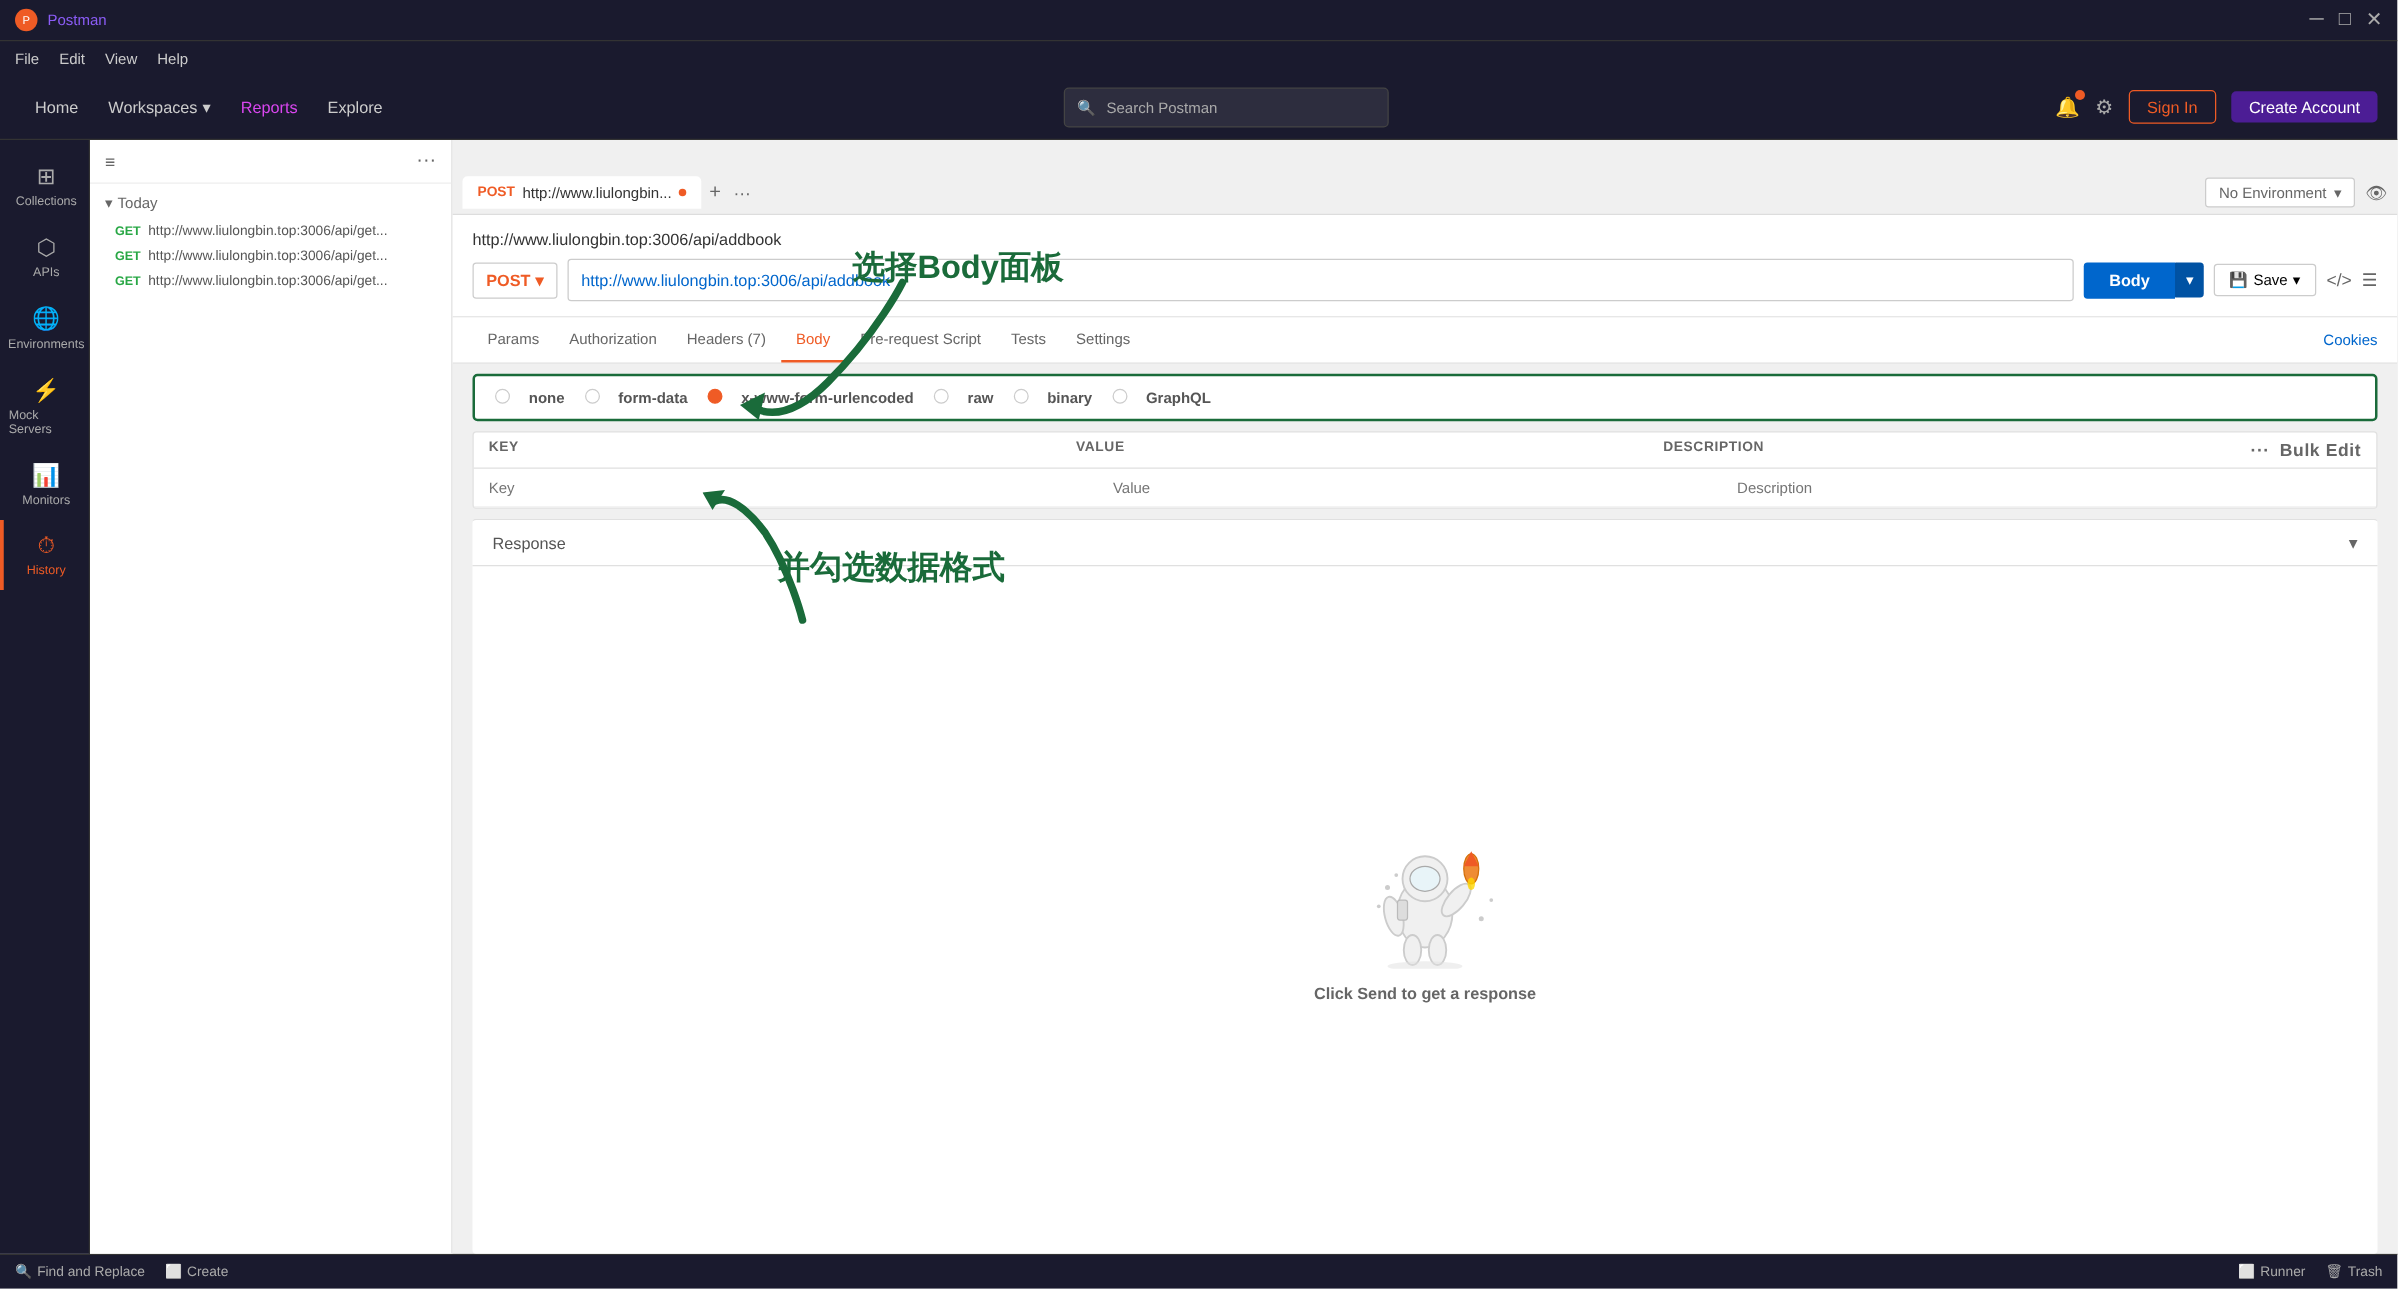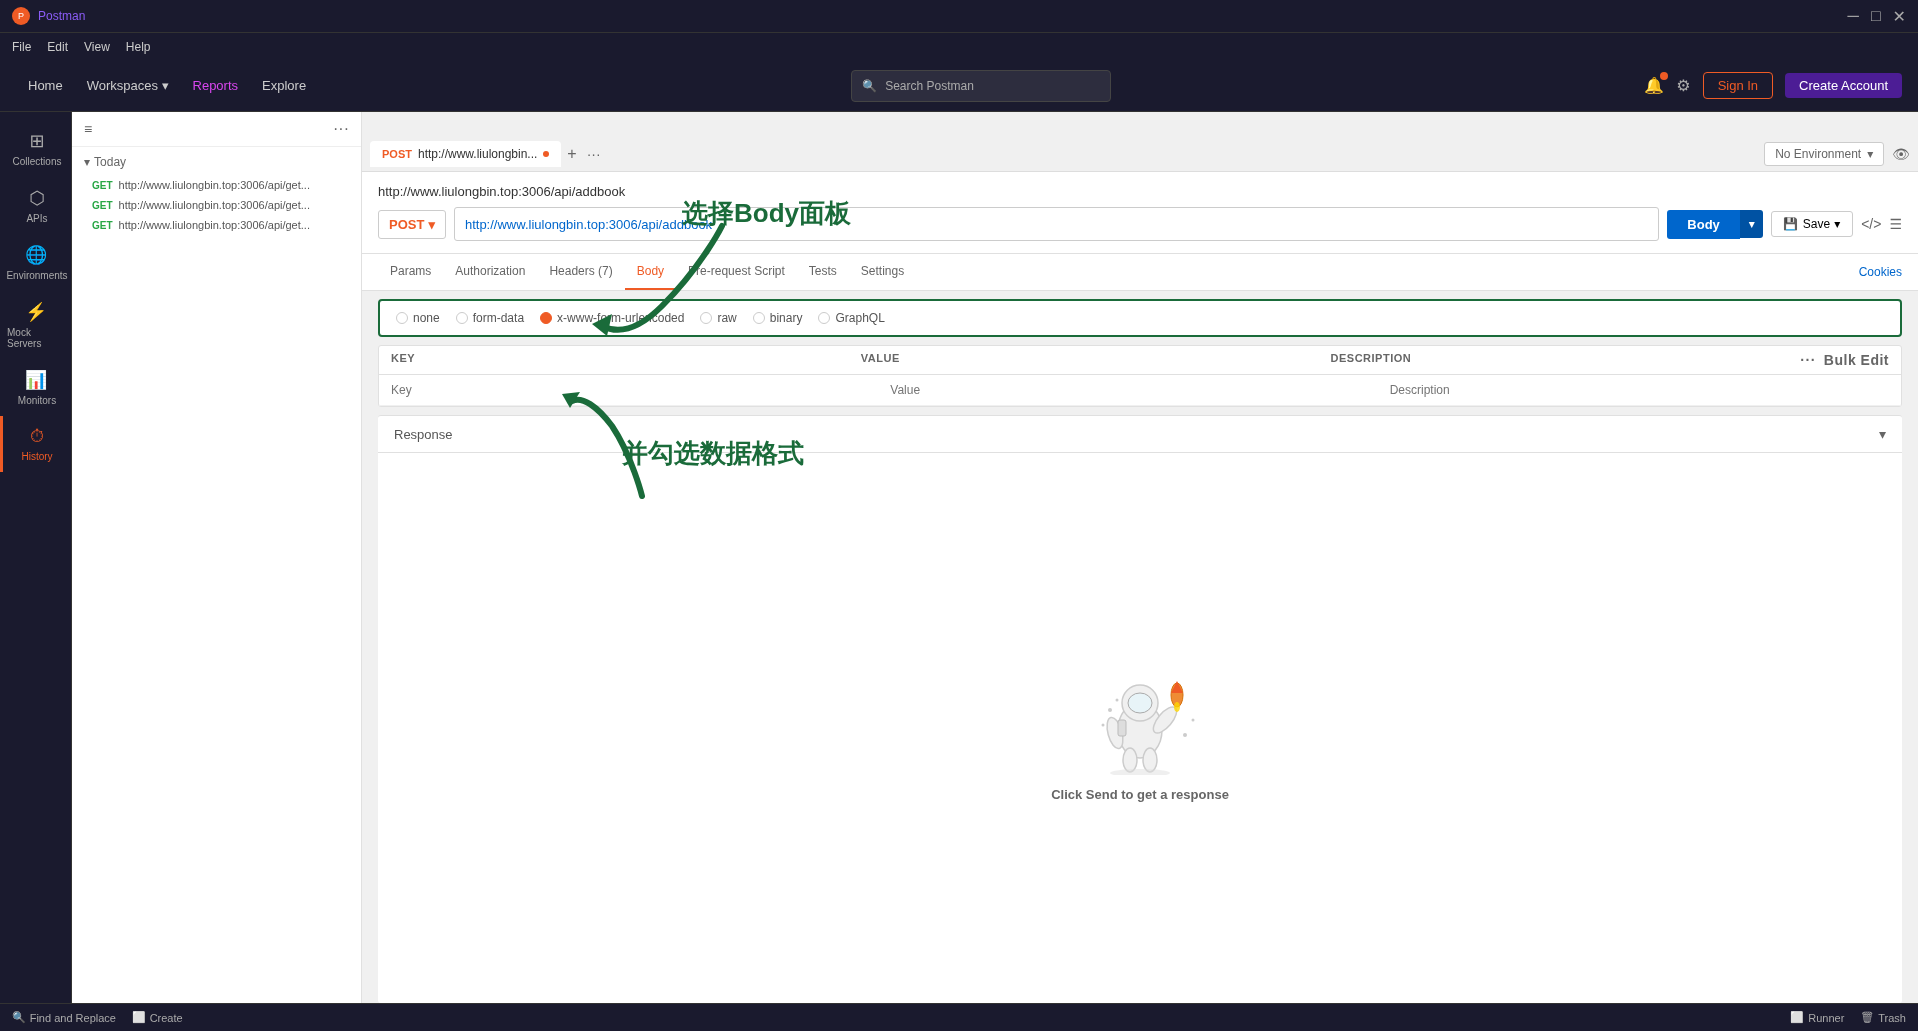--- a/index.html
+++ b/index.html
@@ -94,7 +94,7 @@
 
     
     .body-options { display: flex; align-items: center; gap: 16px; padding: 10px 16px; background: #fff; border-bottom: 1px solid #e0e0e0; border: 2px solid #1a6b3a; border-radius: 4px; margin: 8px 16px; }
-    .radio-option { display: flex; align-items: center; gap: 5px; font-size: 12px; color: #555; cursor: pointer; }
+    .radio-option { display: flex; align-items: flex-start; gap: 15px; font-size: 12px; color: #555; cursor: pointer; font-weight: bold; }
     .radio-circle { width: 12px; height: 12px; border: 1px solid #ccc; border-radius: 50%; background: #fff; }
     .radio-circle.selected { background: #ef5b25; border-color: #ef5b25; }
 

